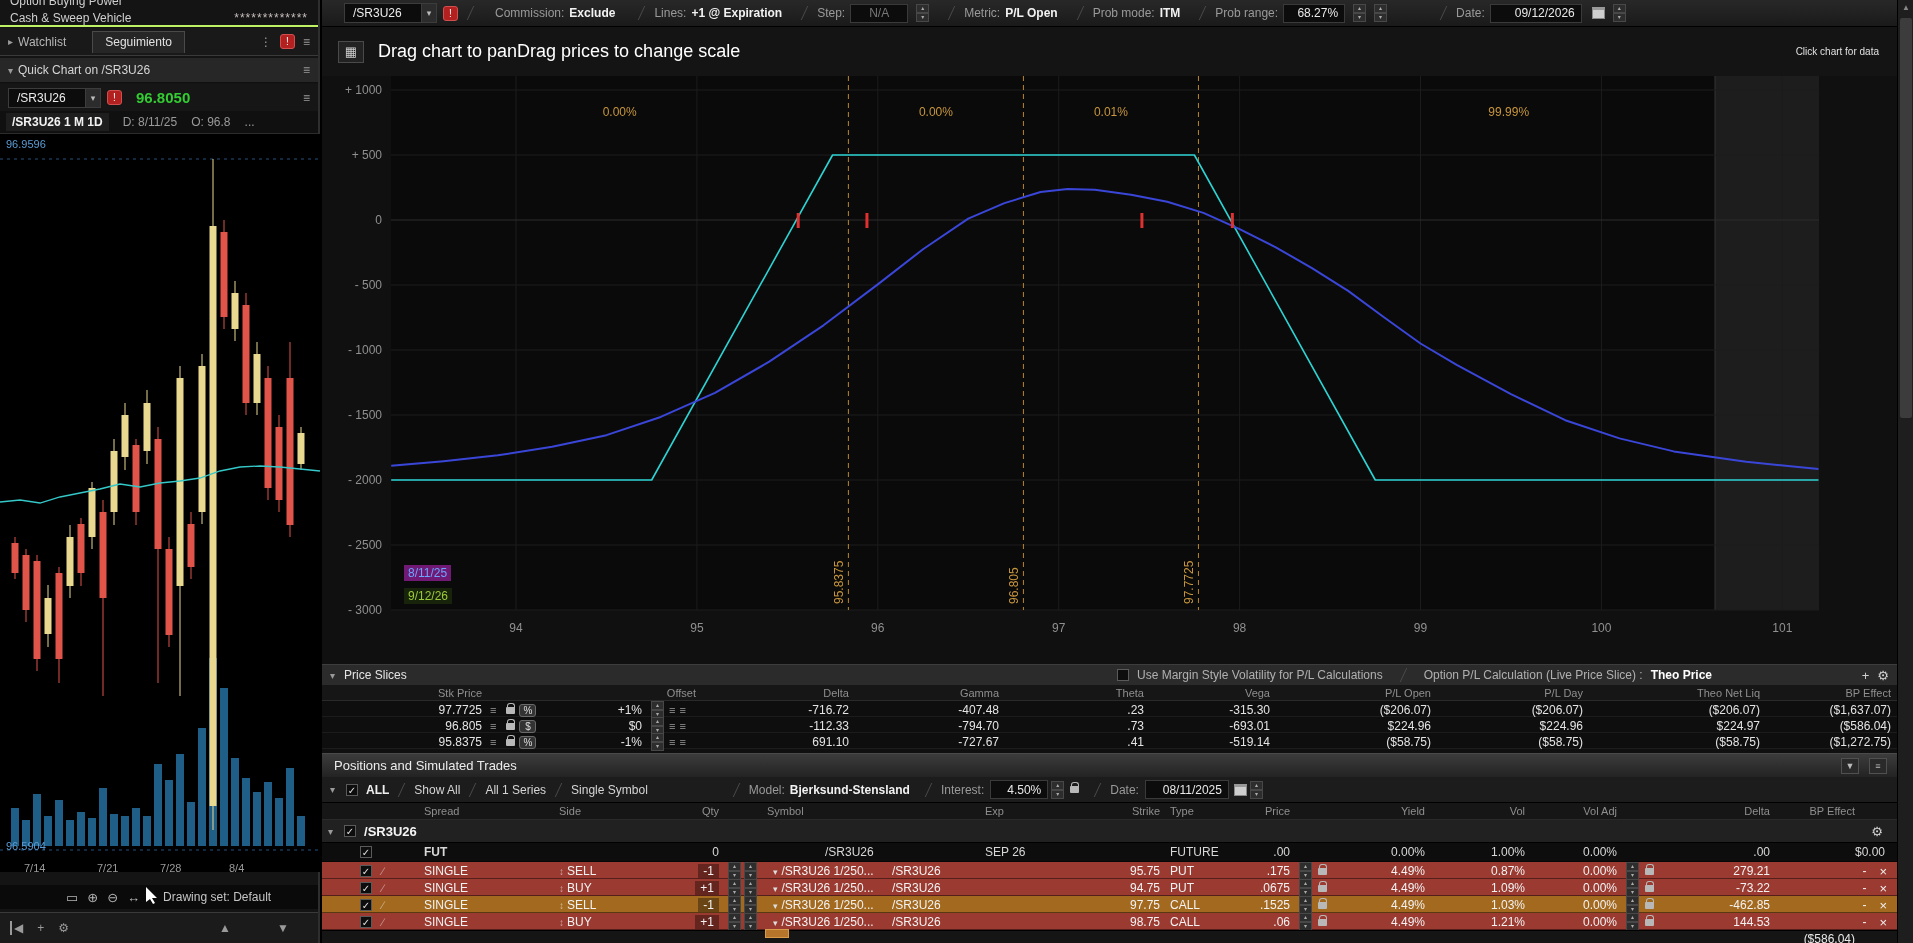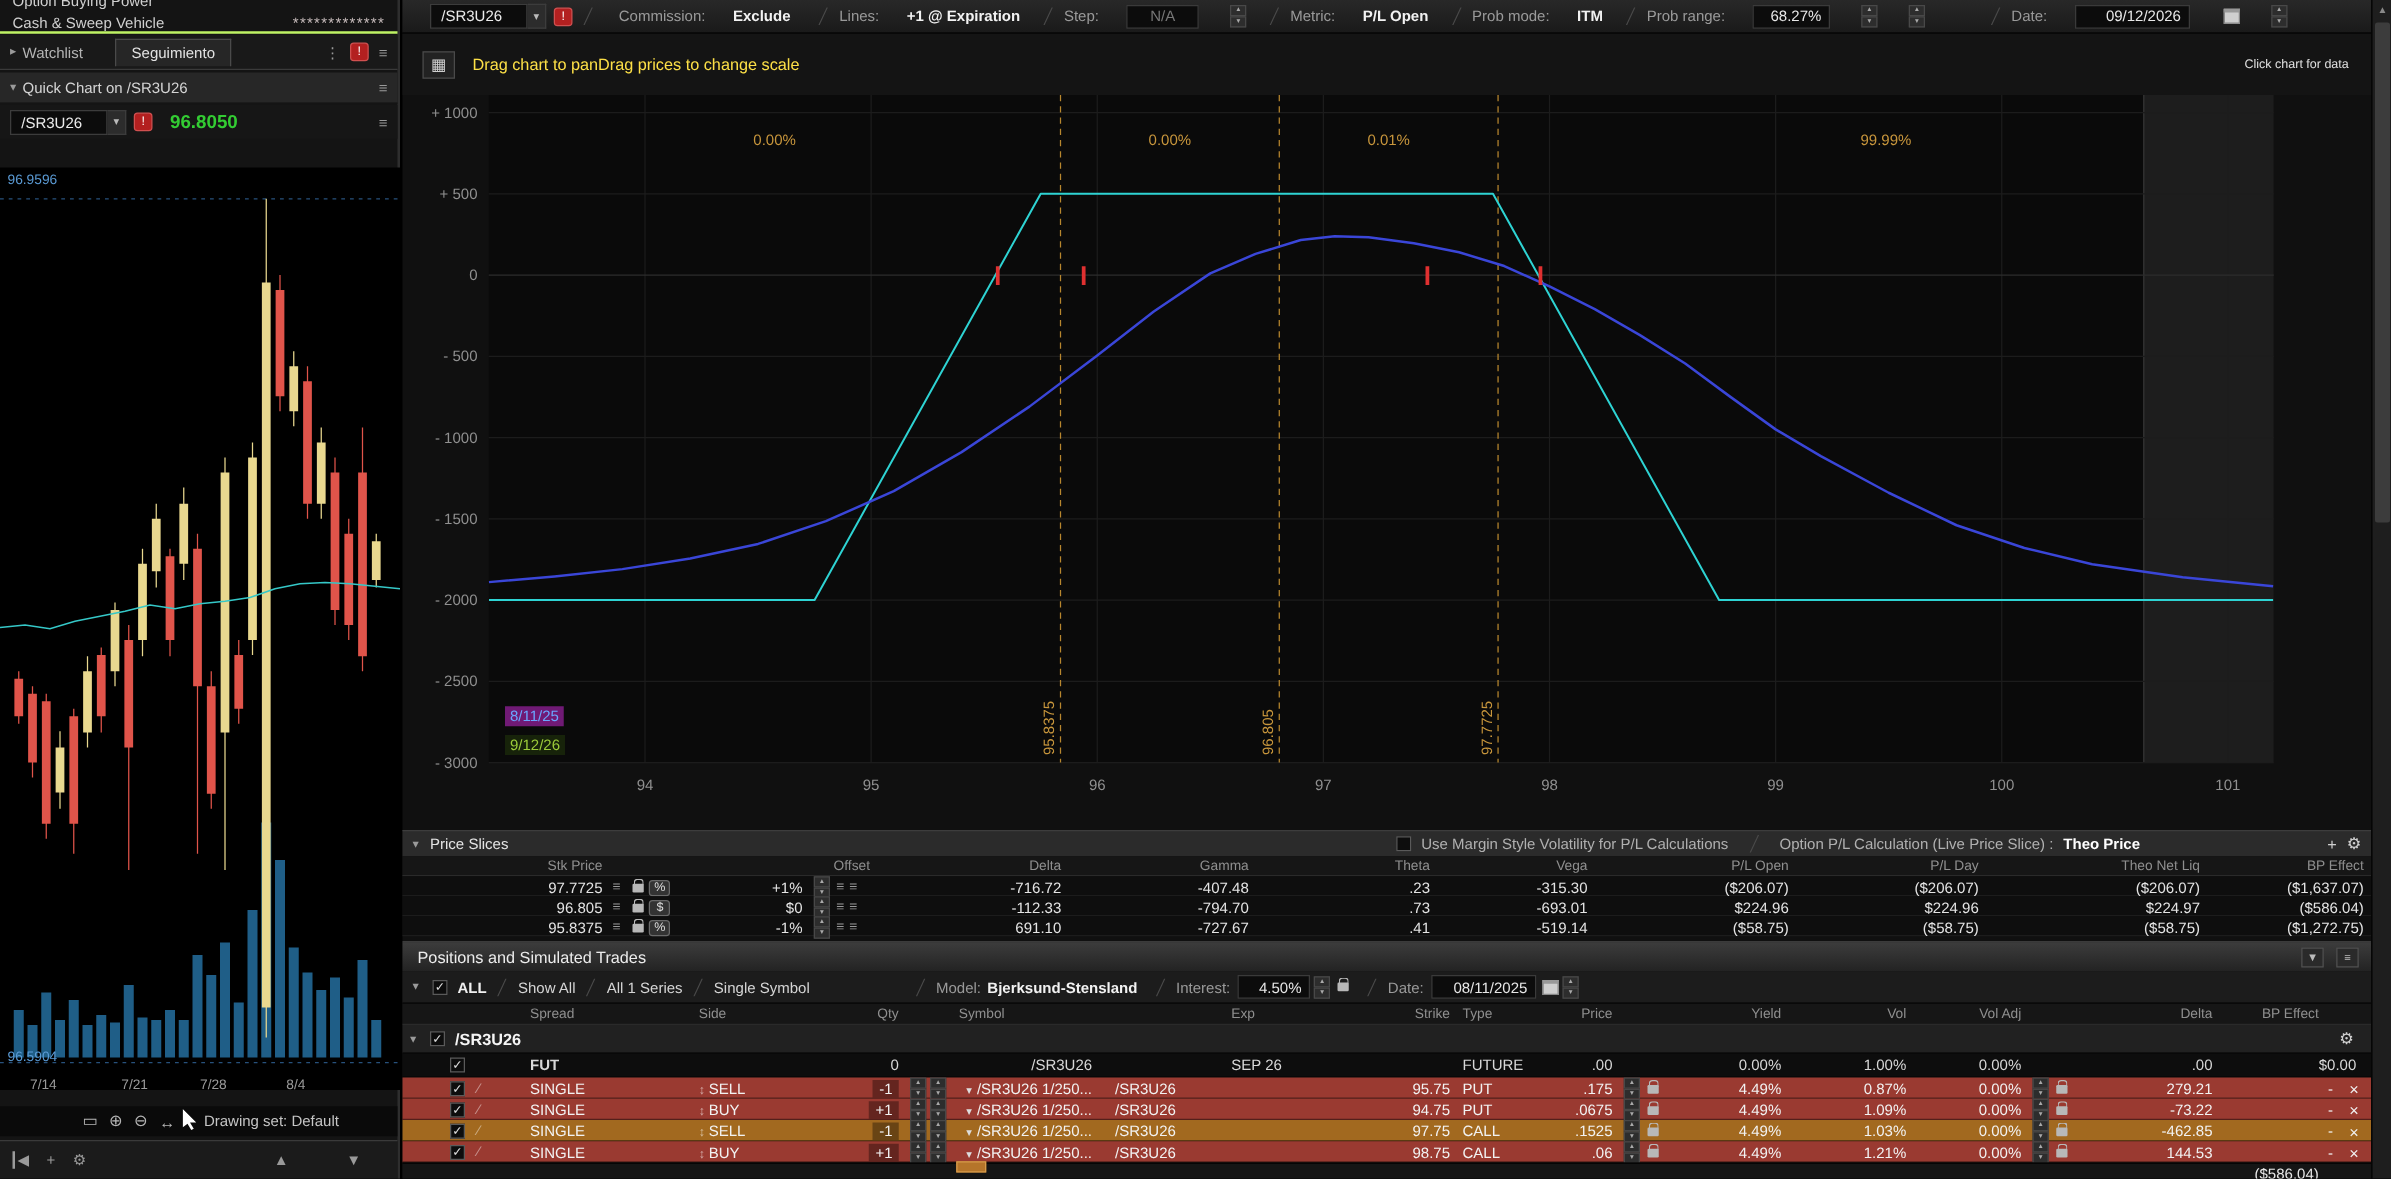--- a/index.html
+++ b/index.html
@@ -50,7 +50,7 @@
   
   #main { position:absolute; left:322px; top:0; width:1575px; height:943px; background:#101010; }
   #top-toolbar { position:absolute; top:0; left:0; width:100%; height:27px; background:linear-gradient(#282828,#1a1a1a); border-bottom:1px solid #000; display:flex; align-items:center; }
-  .tb-group { display:inline-flex; align-items:center; gap:22px; }
+  .tb-group { display:inline-flex; align-items:center; gap:5px; }
   .tb-label { color:#9a9a9a; }
   .tb-value { color:#f2f2f2; font-weight:bold; }
   .tb-box { display:inline-flex; align-items:center; justify-content:flex-end; height:19px; background:#0c0c0c; border:1px solid #3a3a3a; color:#e8e8e8; padding:0 6px; }

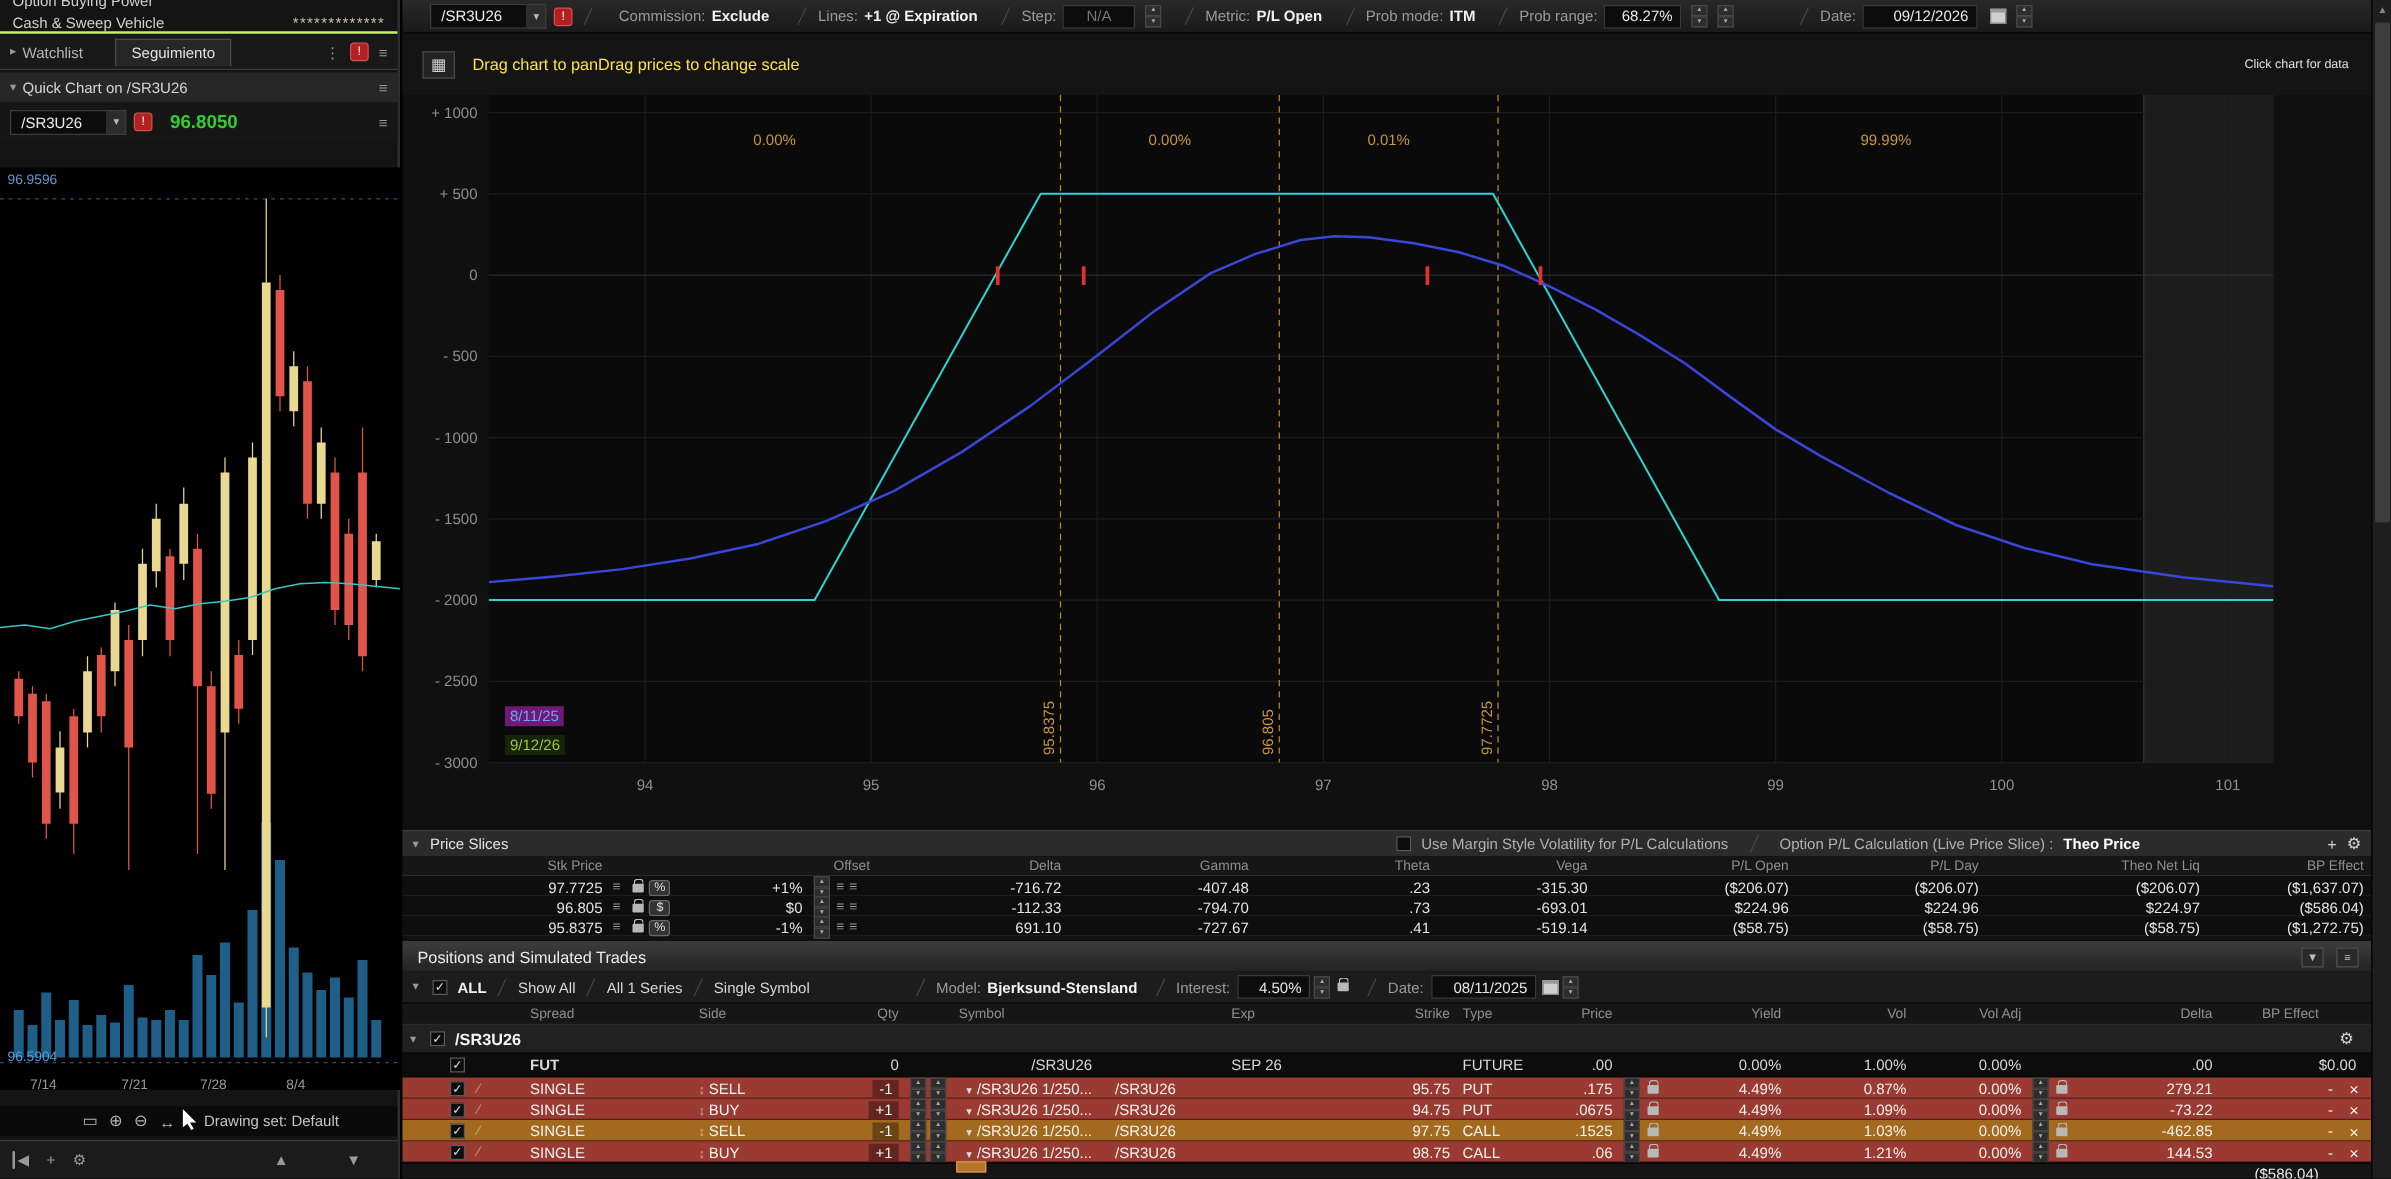--- a/index.html
+++ b/index.html
@@ -65,7 +65,7 @@
   .cb { display:inline-block; width:12px; height:12px; background:#0d0d0d; border:1px solid #5a5a5a; color:#e0e0e0; font-size:10px; line-height:11px; text-align:center; }
   #hint-bar { position:absolute; top:27px; left:0; width:100%; height:49px; display:flex; align-items:center; background:#141414; }
   .chart-btn { display:inline-flex; align-items:center; justify-content:center; width:26px; height:22px; margin-left:16px; background:#222; border:1px solid #4a4a4a; color:#cfcfcf; font-size:13px; }
-  .hint-text { margin-left:14px; color:#fde047; font-size:13px; }
+  .hint-text { margin-left:14px; color:#ffffff; font-size:18px; }
   .hint-right { margin-left:auto; margin-right:18px; color:#e0e0e0; font-size:10px; }
   #risk-wrap { position:absolute; top:76px; left:0; width:1575px; height:584px; }
   .chart-date { position:absolute; left:82px; font-size:12px; padding:1px 4px; }

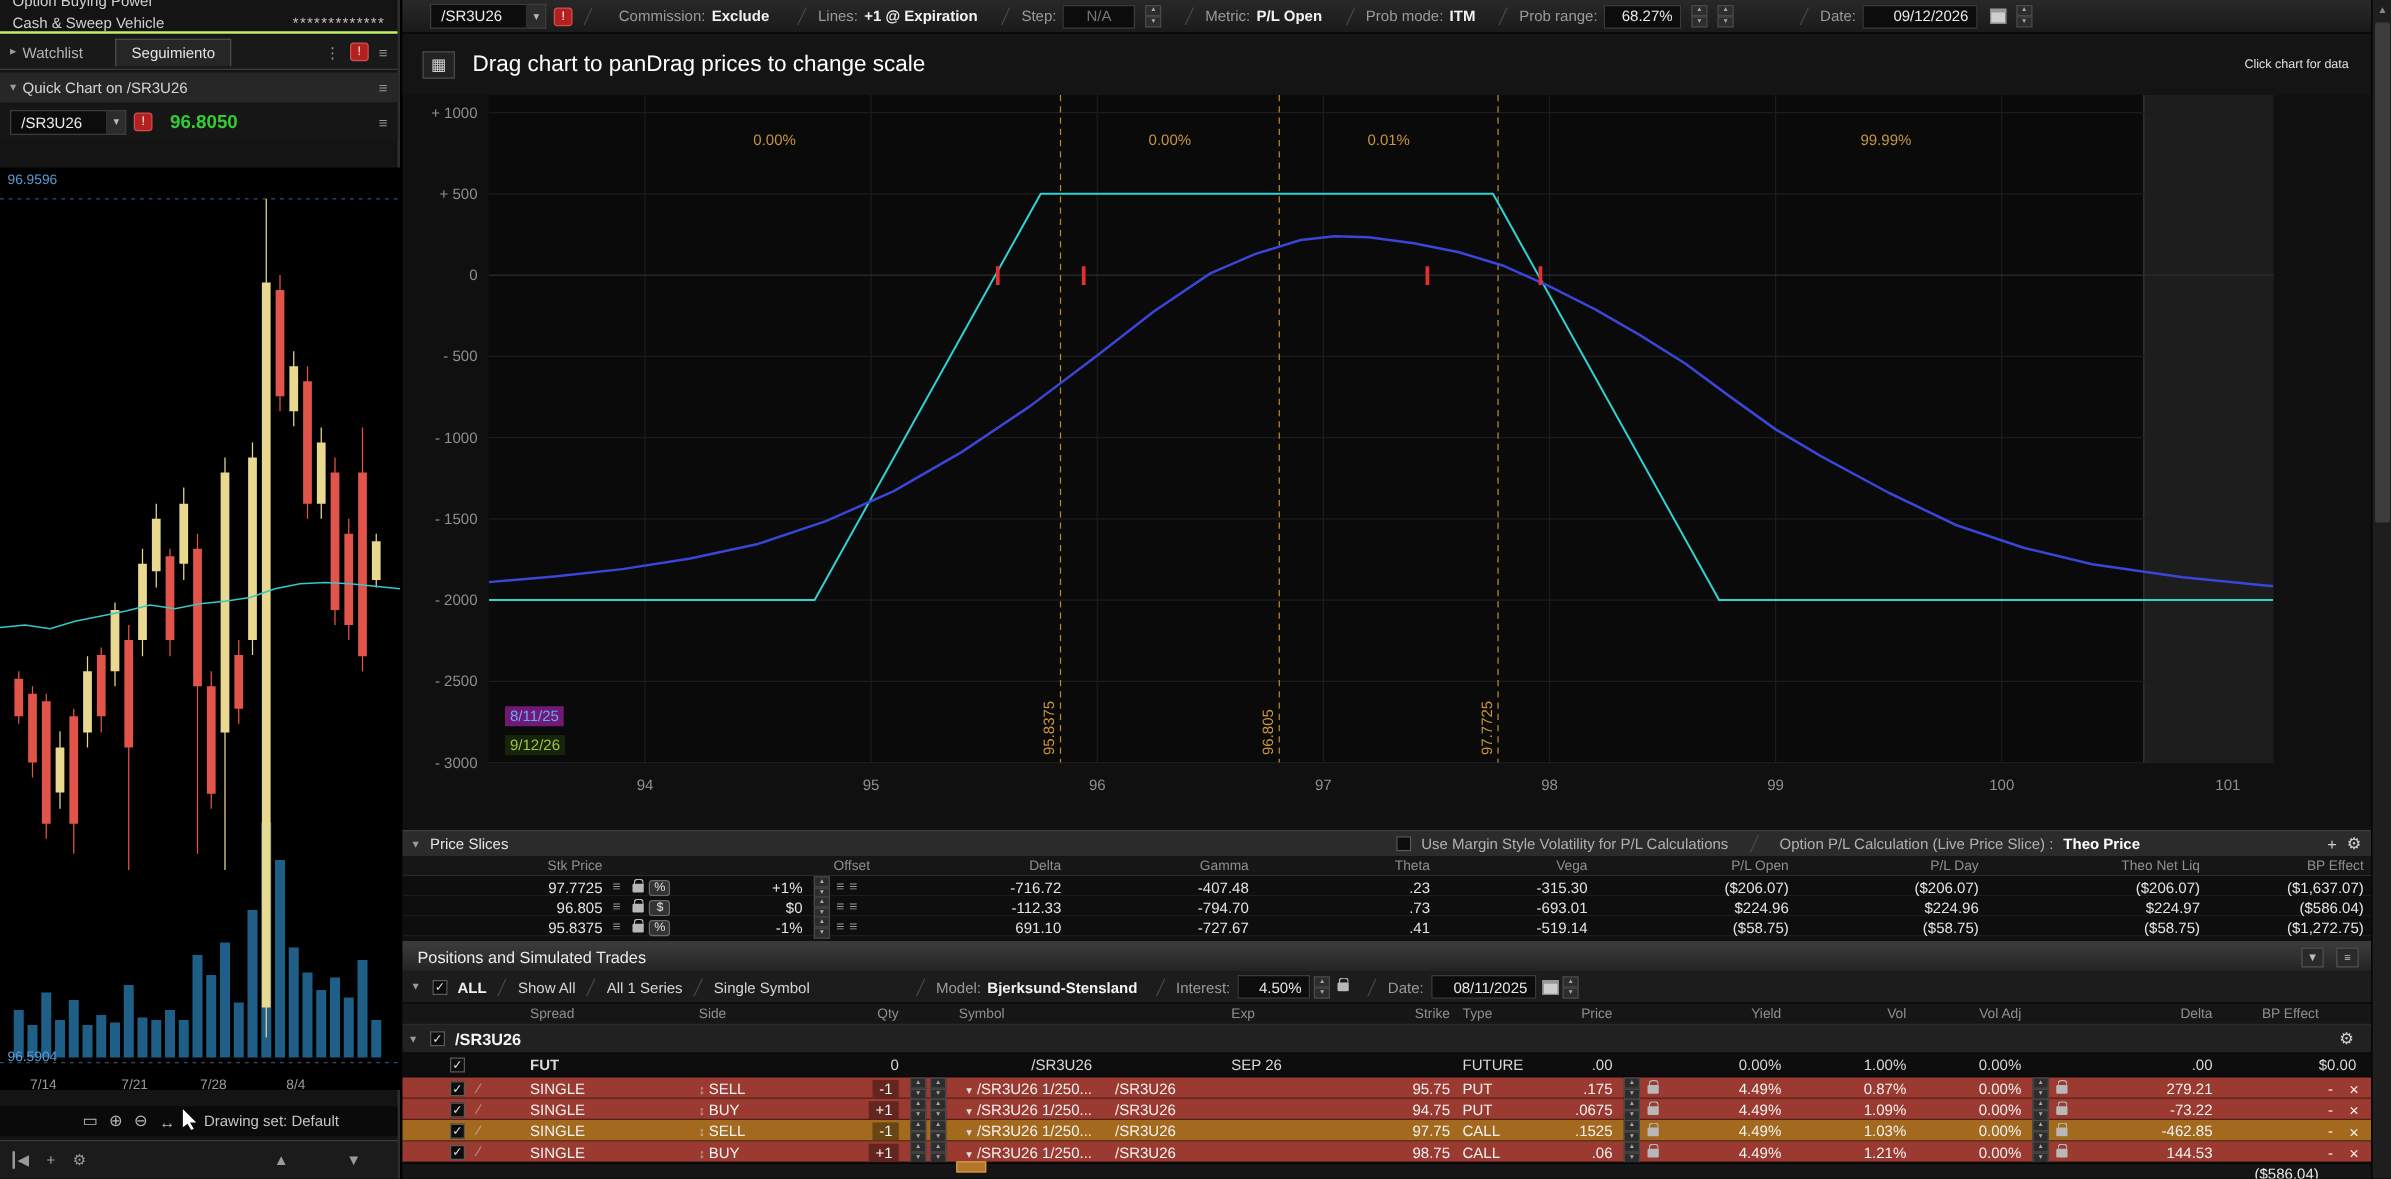--- a/index.html
+++ b/index.html
@@ -167,6 +167,12 @@
       <span class="tiny-btn far-right">≡</span>
     </div>
 
+    <div id="qc-info-bar">
+      <span class="qc-title">/SR3U26 1 M 1D</span>
+      <span class="qc-dim">D: 8/11/25</span>
+      <span class="qc-dim">O: 96.8</span>
+      <span class="qc-dim">...</span>
+    </div>
 
     <div id="mini-chart">
       <svg id="mini-svg" width="320" height="738">

